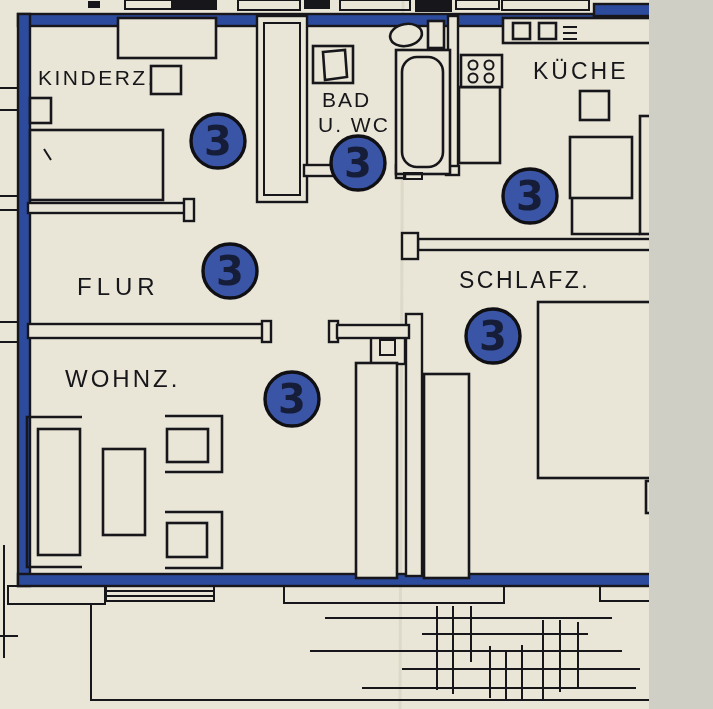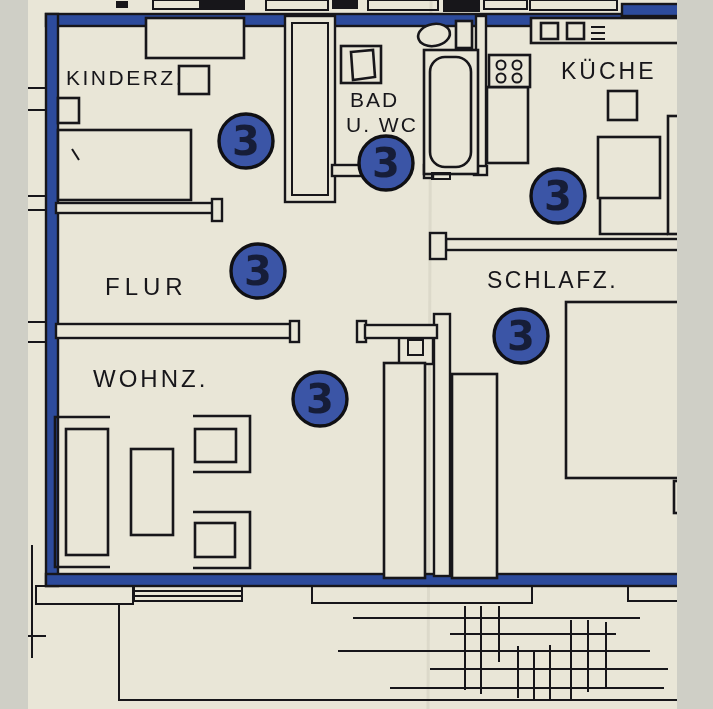--- a/index.html
+++ b/index.html
@@ -3,7 +3,7 @@
 <meta charset="utf-8">
 <style>
   html,body{margin:0;padding:0;background:#cfcfc6;}
-  .stage{position:relative;width:649px;height:709px;background:var(--paper,#e9e6d7);overflow:hidden;margin-left:28px;}
+  .stage{position:relative;width:649px;height:709px;background:var(--paper,#e9e6d7);overflow:hidden;}
   .stage svg{display:block;position:absolute;left:0;top:0;}
   .wall{fill:var(--wall-blue,#2d4b9c);stroke:var(--ink,#17161a);stroke-width:2.4;}
   .iwall{fill:var(--paper,#e9e6d7);stroke:var(--ink,#17161a);stroke-width:2.4;}

